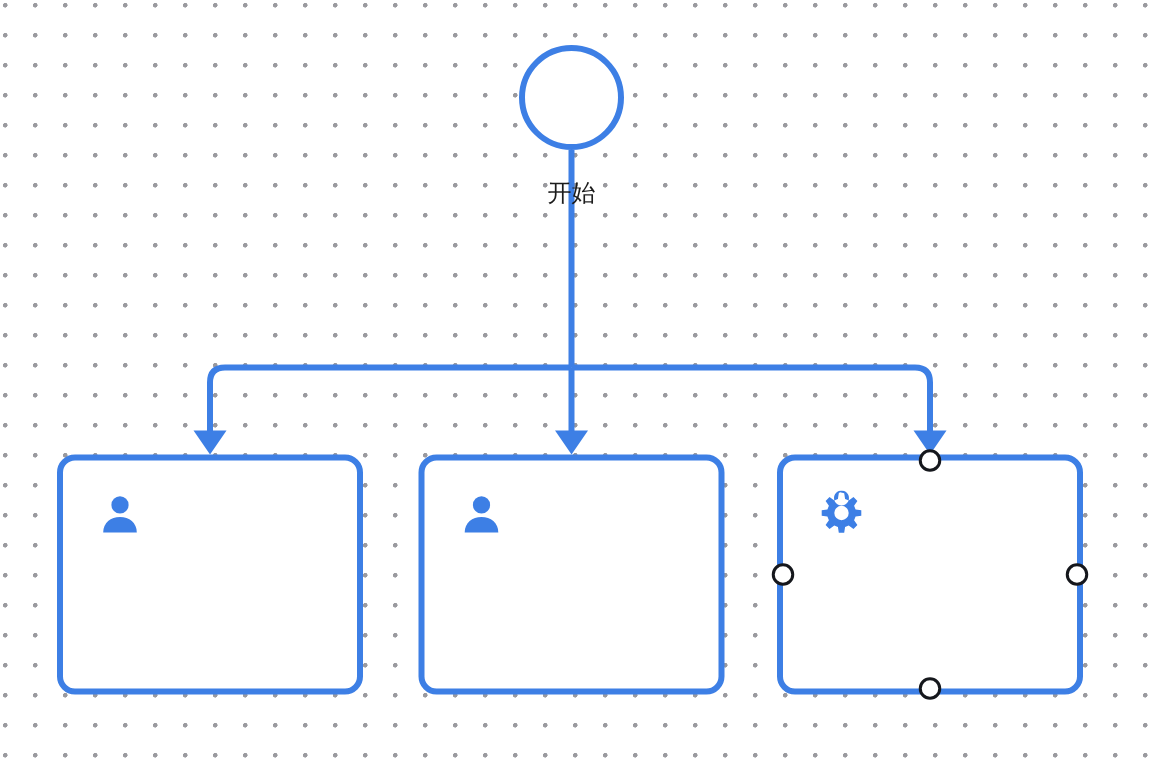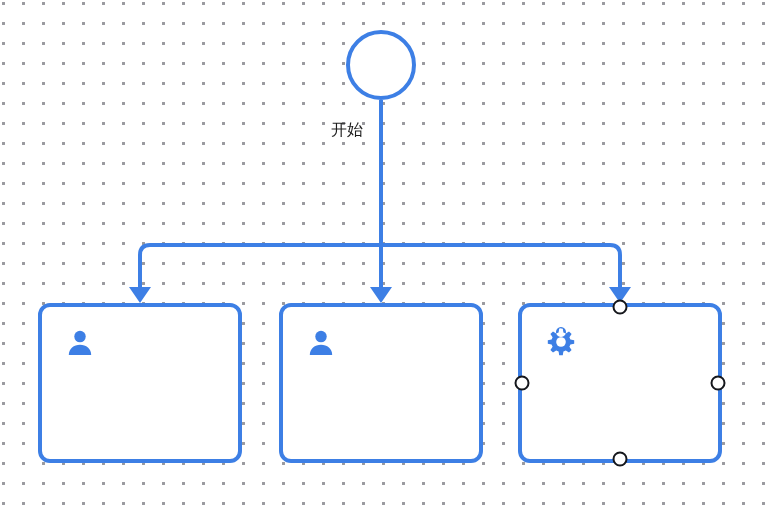--- a/index.html
+++ b/index.html
@@ -47,6 +47,7 @@
 
   .start-label {
     position: absolute;
+    text-align: center;
     font-size: 16px;
     line-height: 20px;
     color: #1c1c1c;

